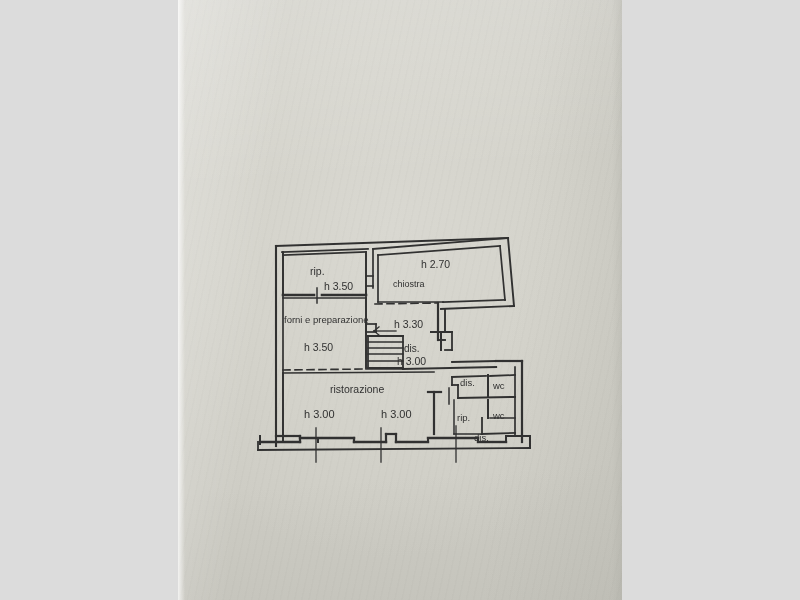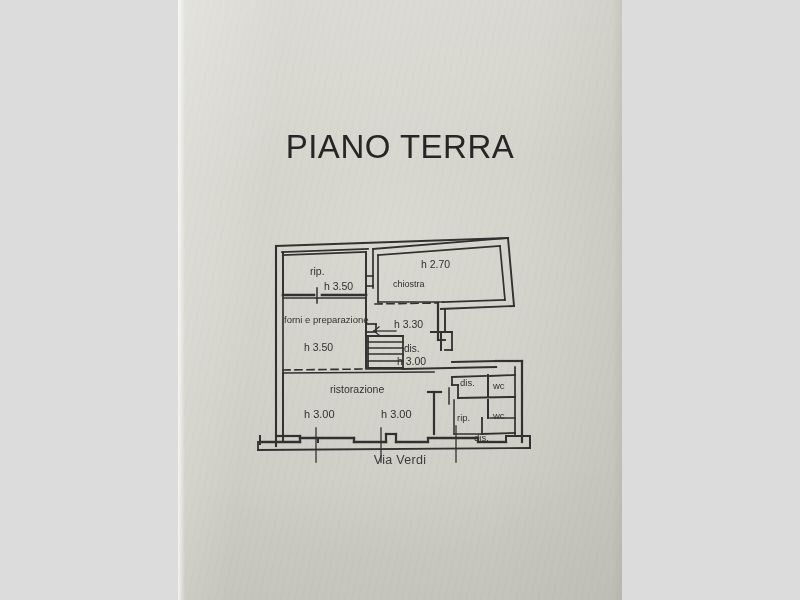--- a/index.html
+++ b/index.html
@@ -95,7 +95,6 @@
     <div id="paper-left-edge"></div>
     <div id="paper-right-edge"></div>
 
-    <div id="plan-title">PIANO TERRA</div>
 
     <svg id="floorplan-svg" viewBox="0 0 320 245">
 

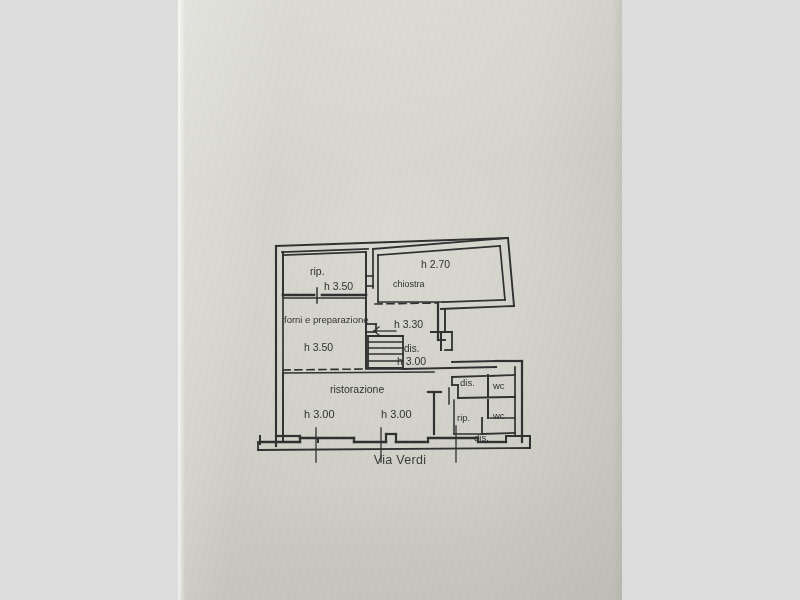--- a/index.html
+++ b/index.html
@@ -260,7 +260,6 @@
       </g>
     </svg>
 
-    <div id="street-label">Via Verdi</div>
   </div>
 
   <div id="letterbox-left" style="position:absolute;left:0;top:0;width:178px;height:600px;background:#dcdcdc;"></div>

